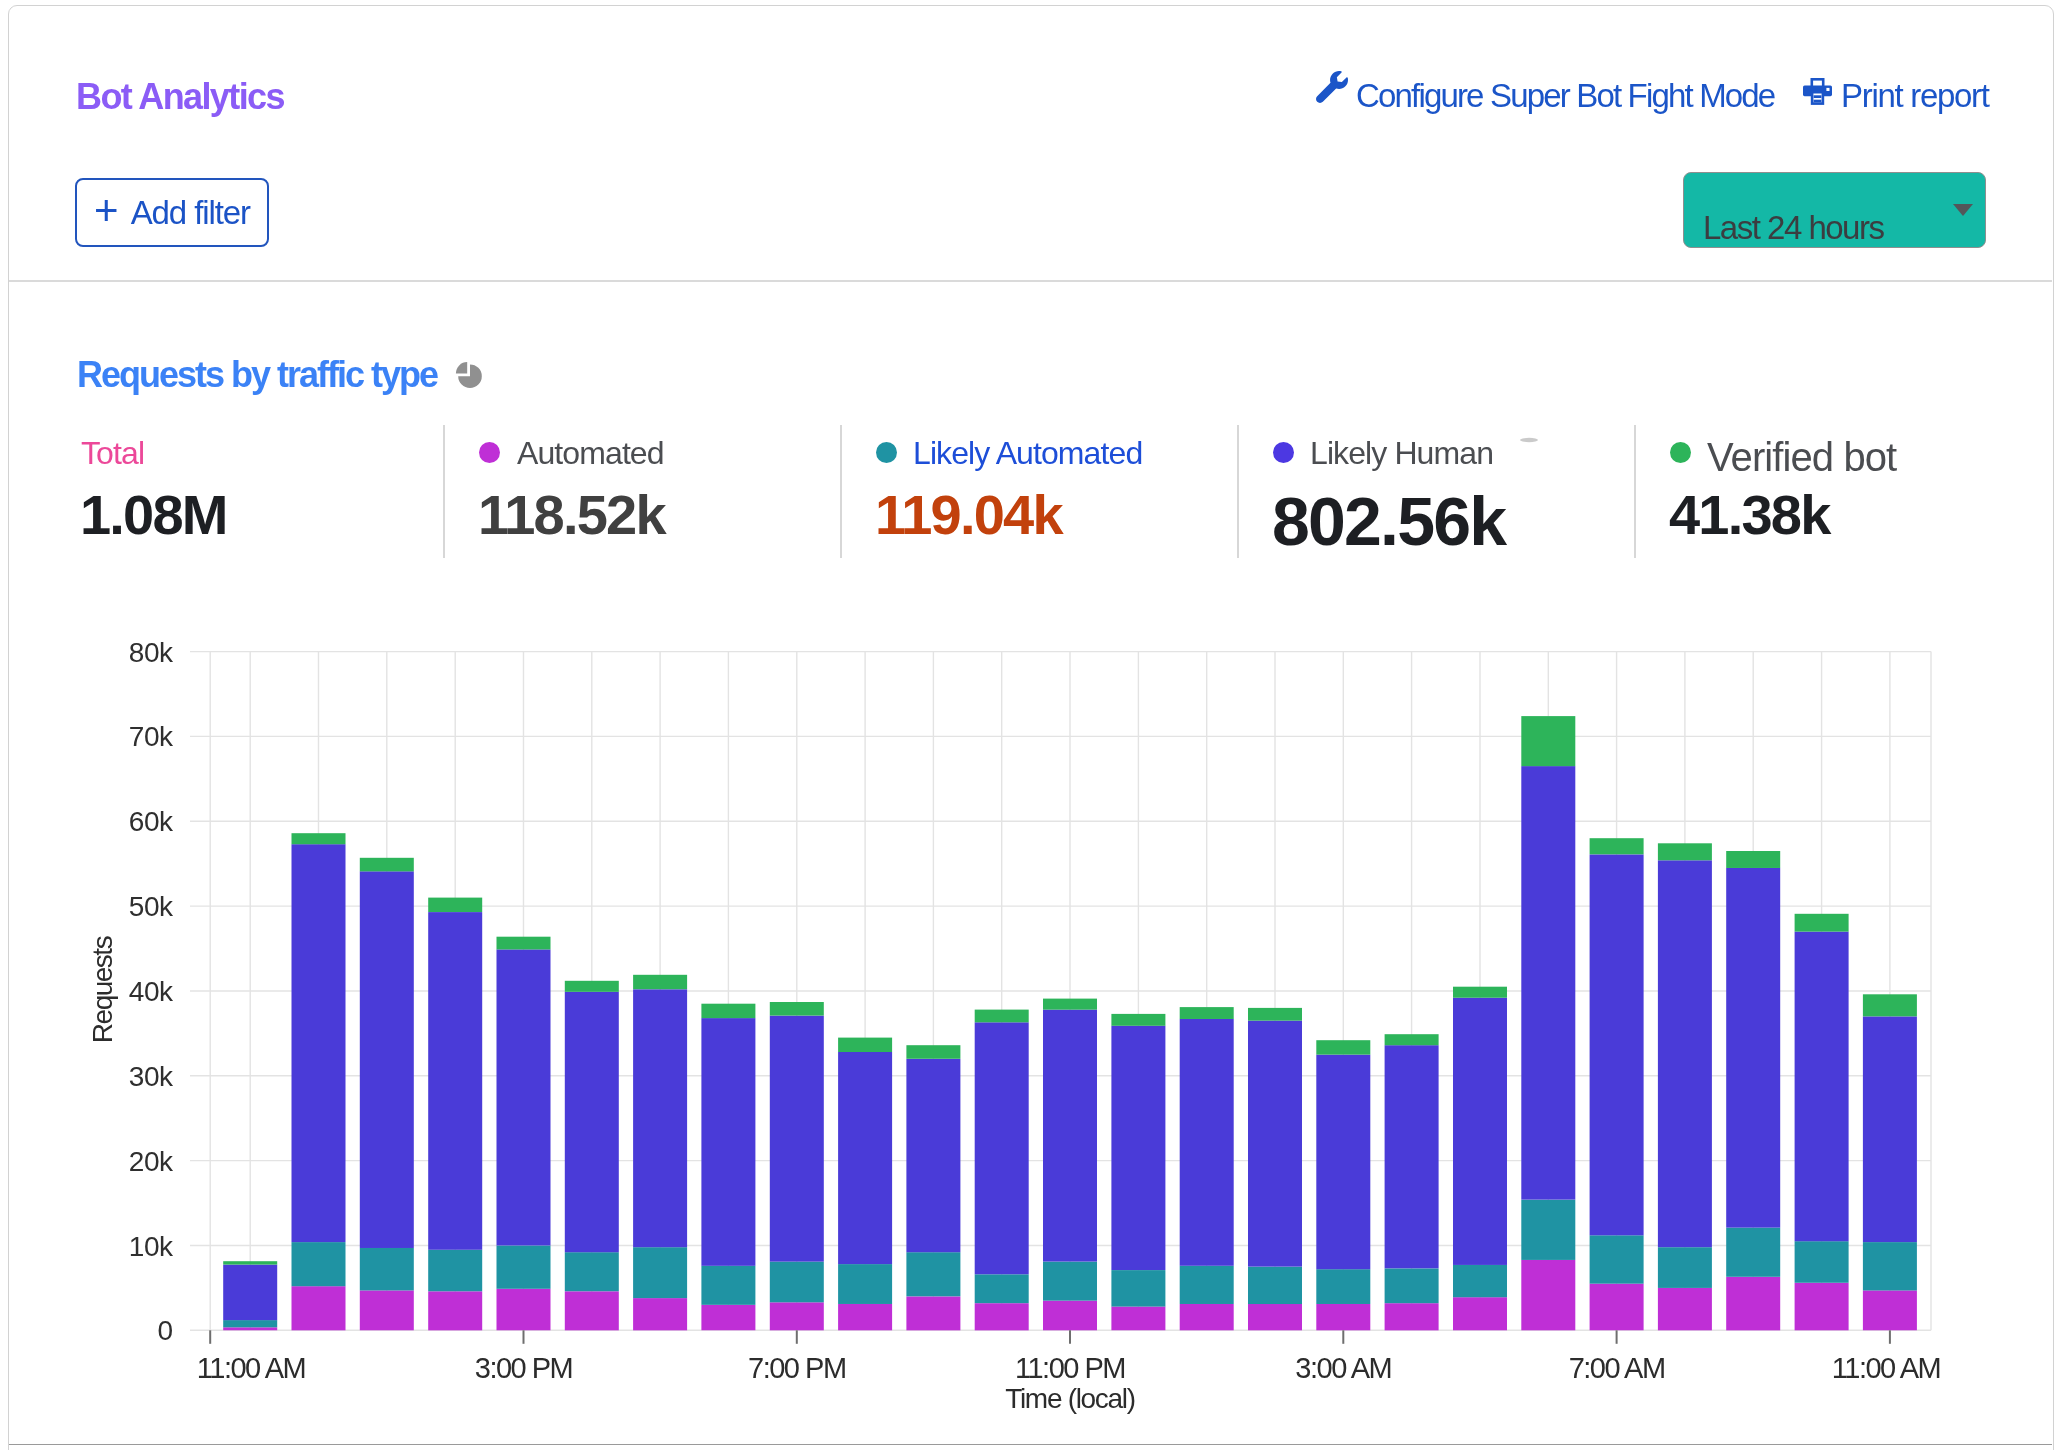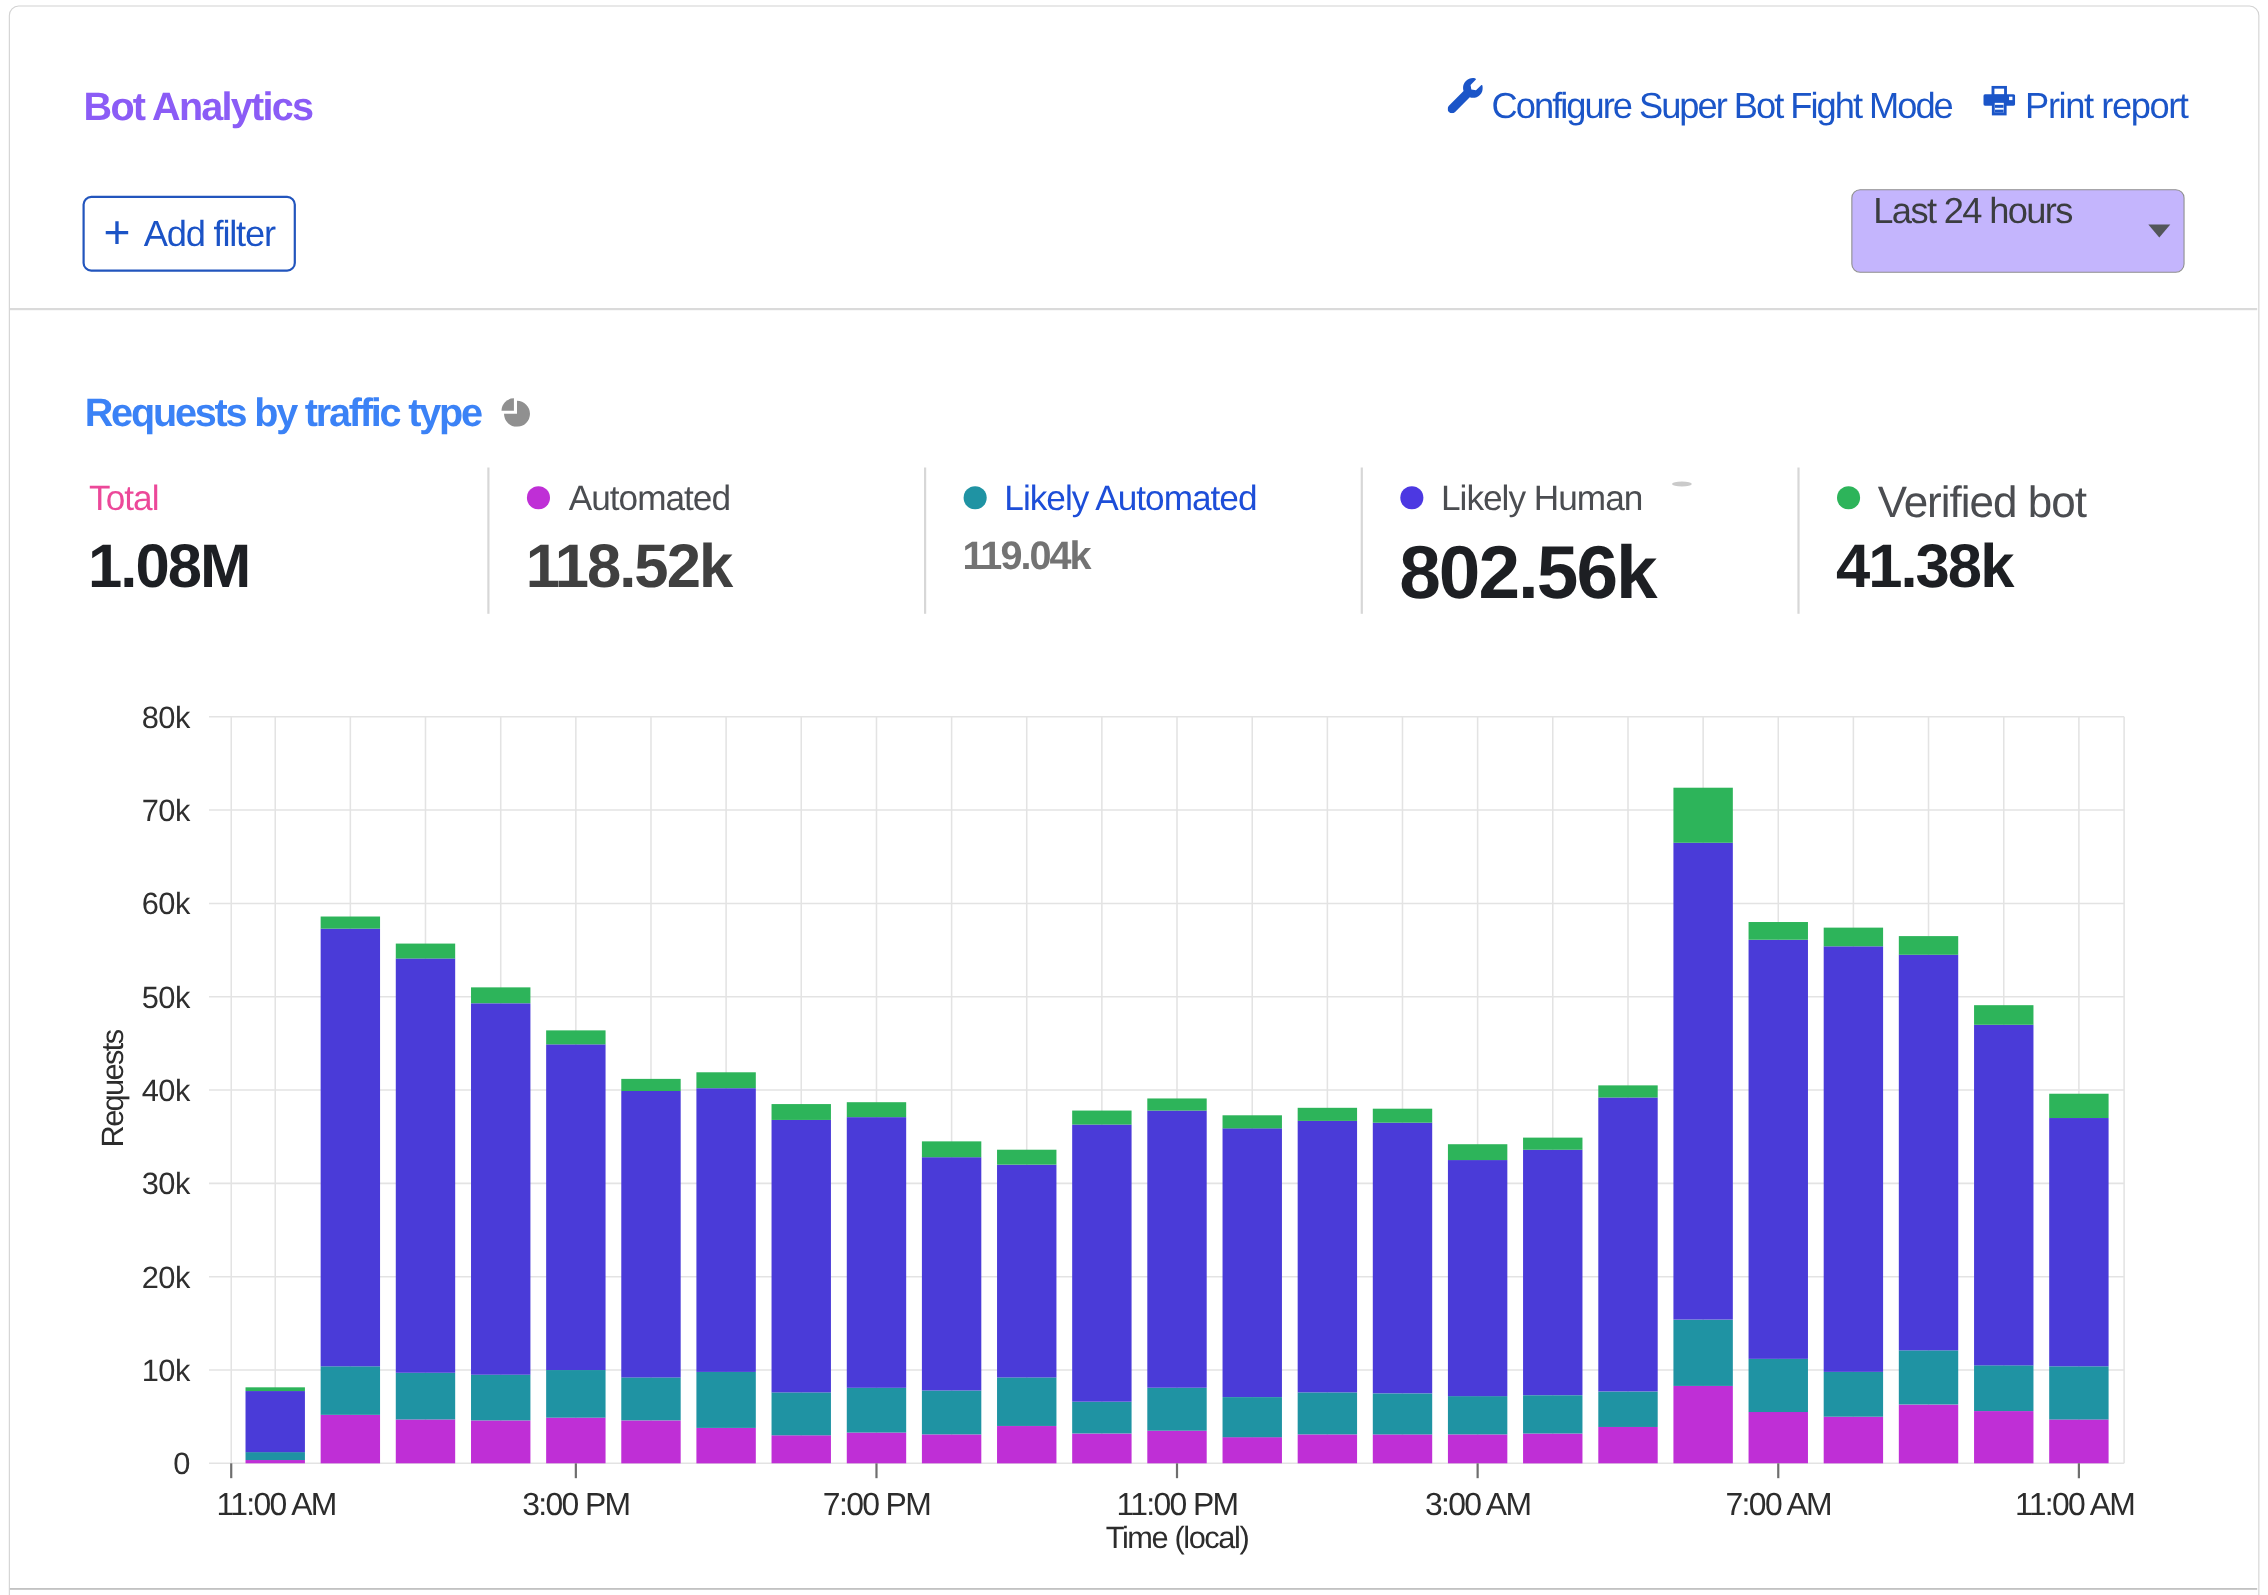--- a/index.html
+++ b/index.html
@@ -33,7 +33,7 @@
   <span style="font-size:33px;color:#1b53c6;letter-spacing:-1.1px">Add filter</span>
 </div>
 
-<div style="position:absolute;left:1683px;top:172px;width:301px;height:74px;border:1.7px solid #8f8f8f;border-radius:8px;background:#c4b5fd;display:flex;align-items:flex-start">
+<div style="position:absolute;left:1683px;top:172px;width:301px;height:74px;border:1.7px solid #8f8f8f;border-radius:8px;background:#14b8a6;display:flex;align-items:flex-end">
   <span style="font-size:33px;color:#3b3d40;letter-spacing:-1.5px;margin-left:19px">Last 24 hours</span>
   <span style="position:absolute;right:12px;top:31px;width:0;height:0;border-left:10px solid transparent;border-right:10px solid transparent;border-top:12.5px solid #53565a"></span>
 </div>

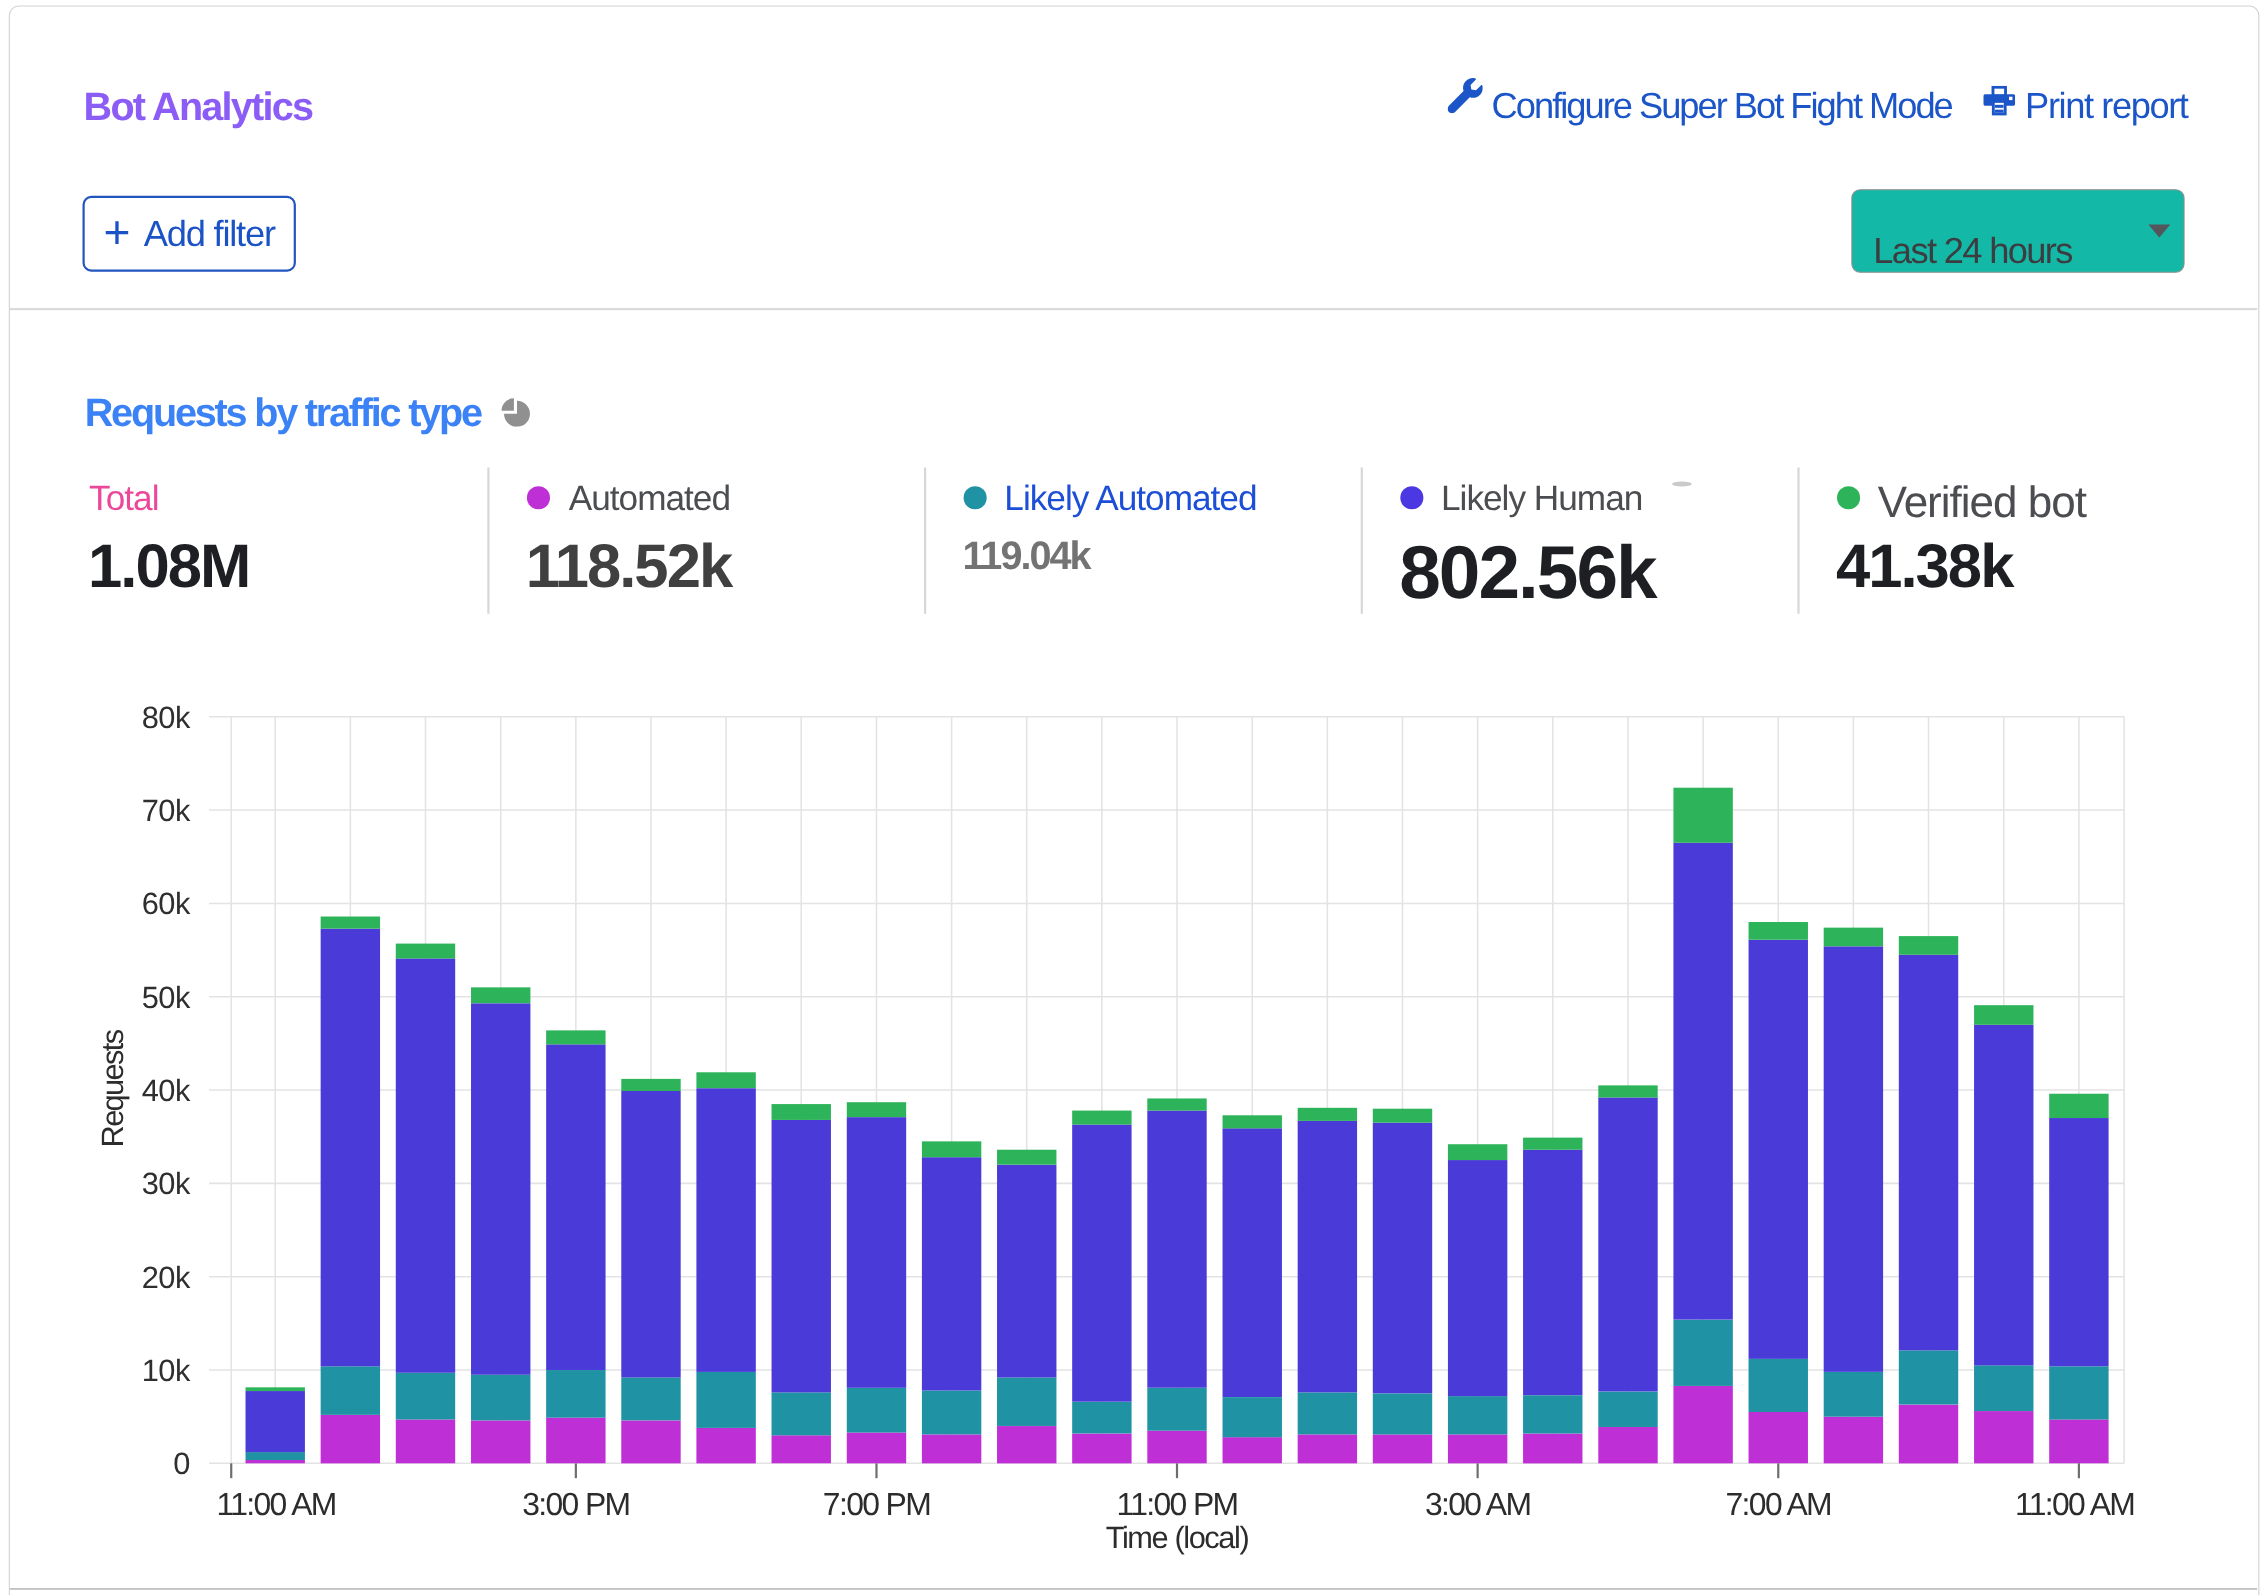--- a/index.html
+++ b/index.html
@@ -53,7 +53,7 @@
 <div style="position:absolute;left:478px;top:486.5px;font-size:56px;font-weight:bold;letter-spacing:-1.8px;color:#404040;line-height:1;white-space:nowrap">118.52k</div>
 <div style="position:absolute;left:876px;top:441.5px;width:21px;height:21px;border-radius:50%;background:#1f93a3"></div>
 <div style="position:absolute;left:913px;top:437px;font-size:32px;letter-spacing:-0.9px;color:#1d4ed8;line-height:1;white-space:nowrap">Likely Automated</div>
-<div style="position:absolute;left:875px;top:486.5px;font-size:36px;font-weight:bold;letter-spacing:-1.8px;color:#737373;line-height:1;white-space:nowrap">119.04k</div>
+<div style="position:absolute;left:875px;top:486.5px;font-size:56px;font-weight:bold;letter-spacing:-1.8px;color:#c2410c;line-height:1;white-space:nowrap">119.04k</div>
 <div style="position:absolute;left:1273px;top:441.5px;width:21px;height:21px;border-radius:50%;background:#4c38e2"></div>
 <div style="position:absolute;left:1310px;top:437px;font-size:32px;letter-spacing:-0.9px;color:#4b4d51;line-height:1;white-space:nowrap">Likely Human</div>
 <div style="position:absolute;left:1272px;top:486.5px;font-size:68px;font-weight:bold;letter-spacing:-1.8px;color:#1d1f23;line-height:1;white-space:nowrap">802.56k</div>

